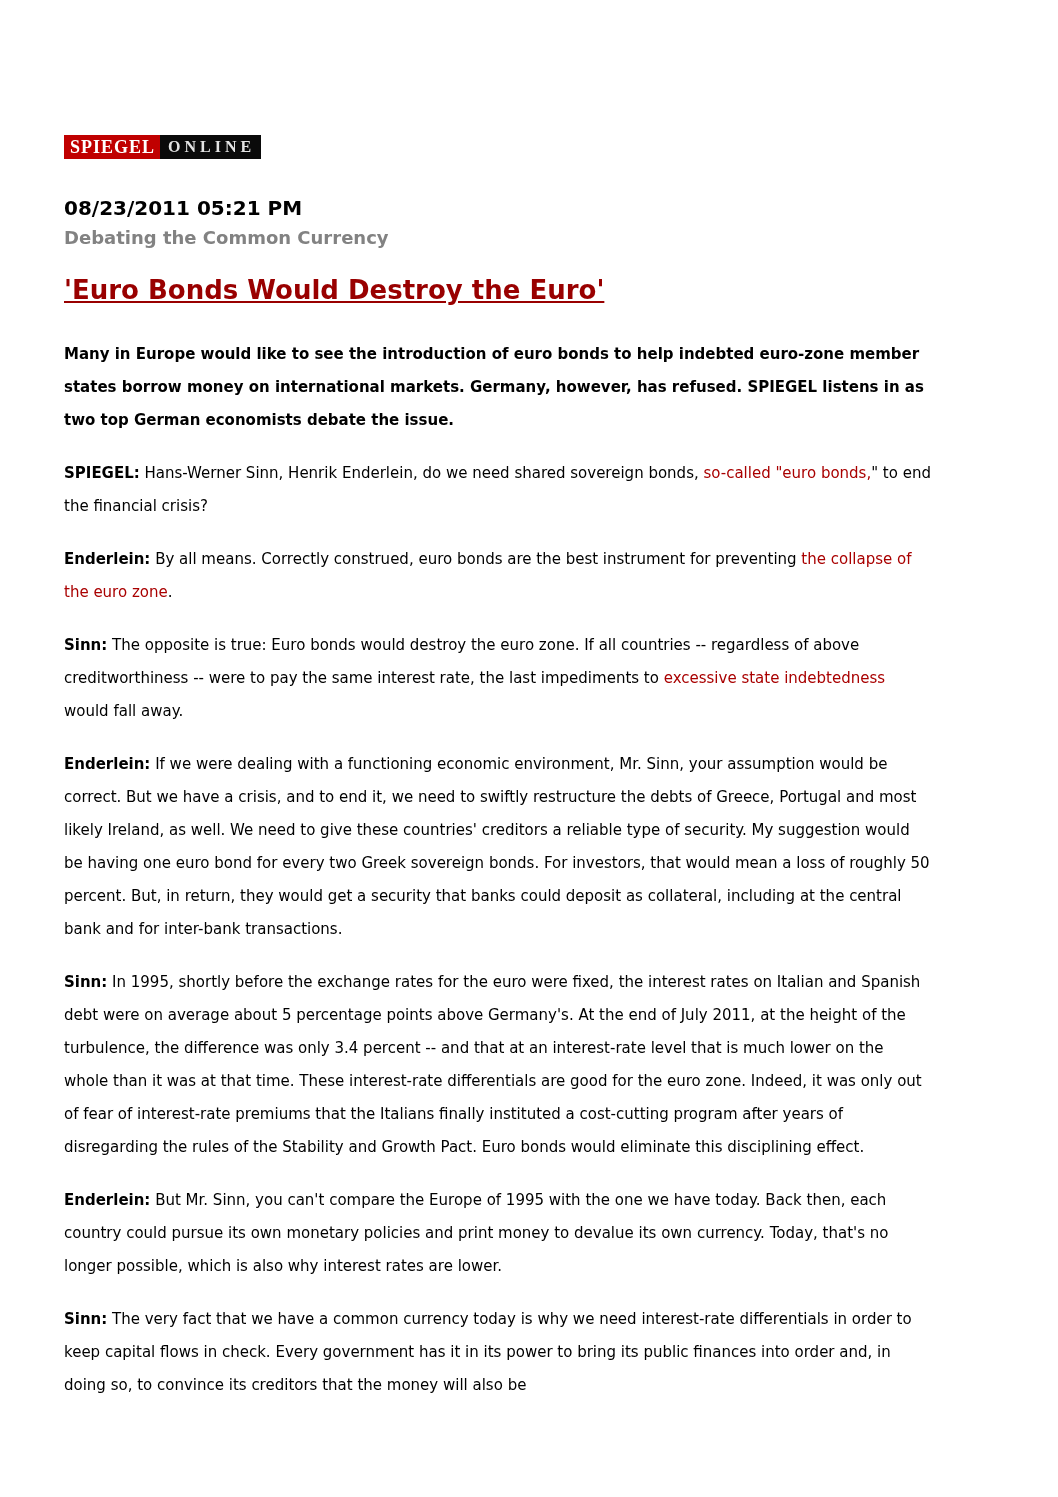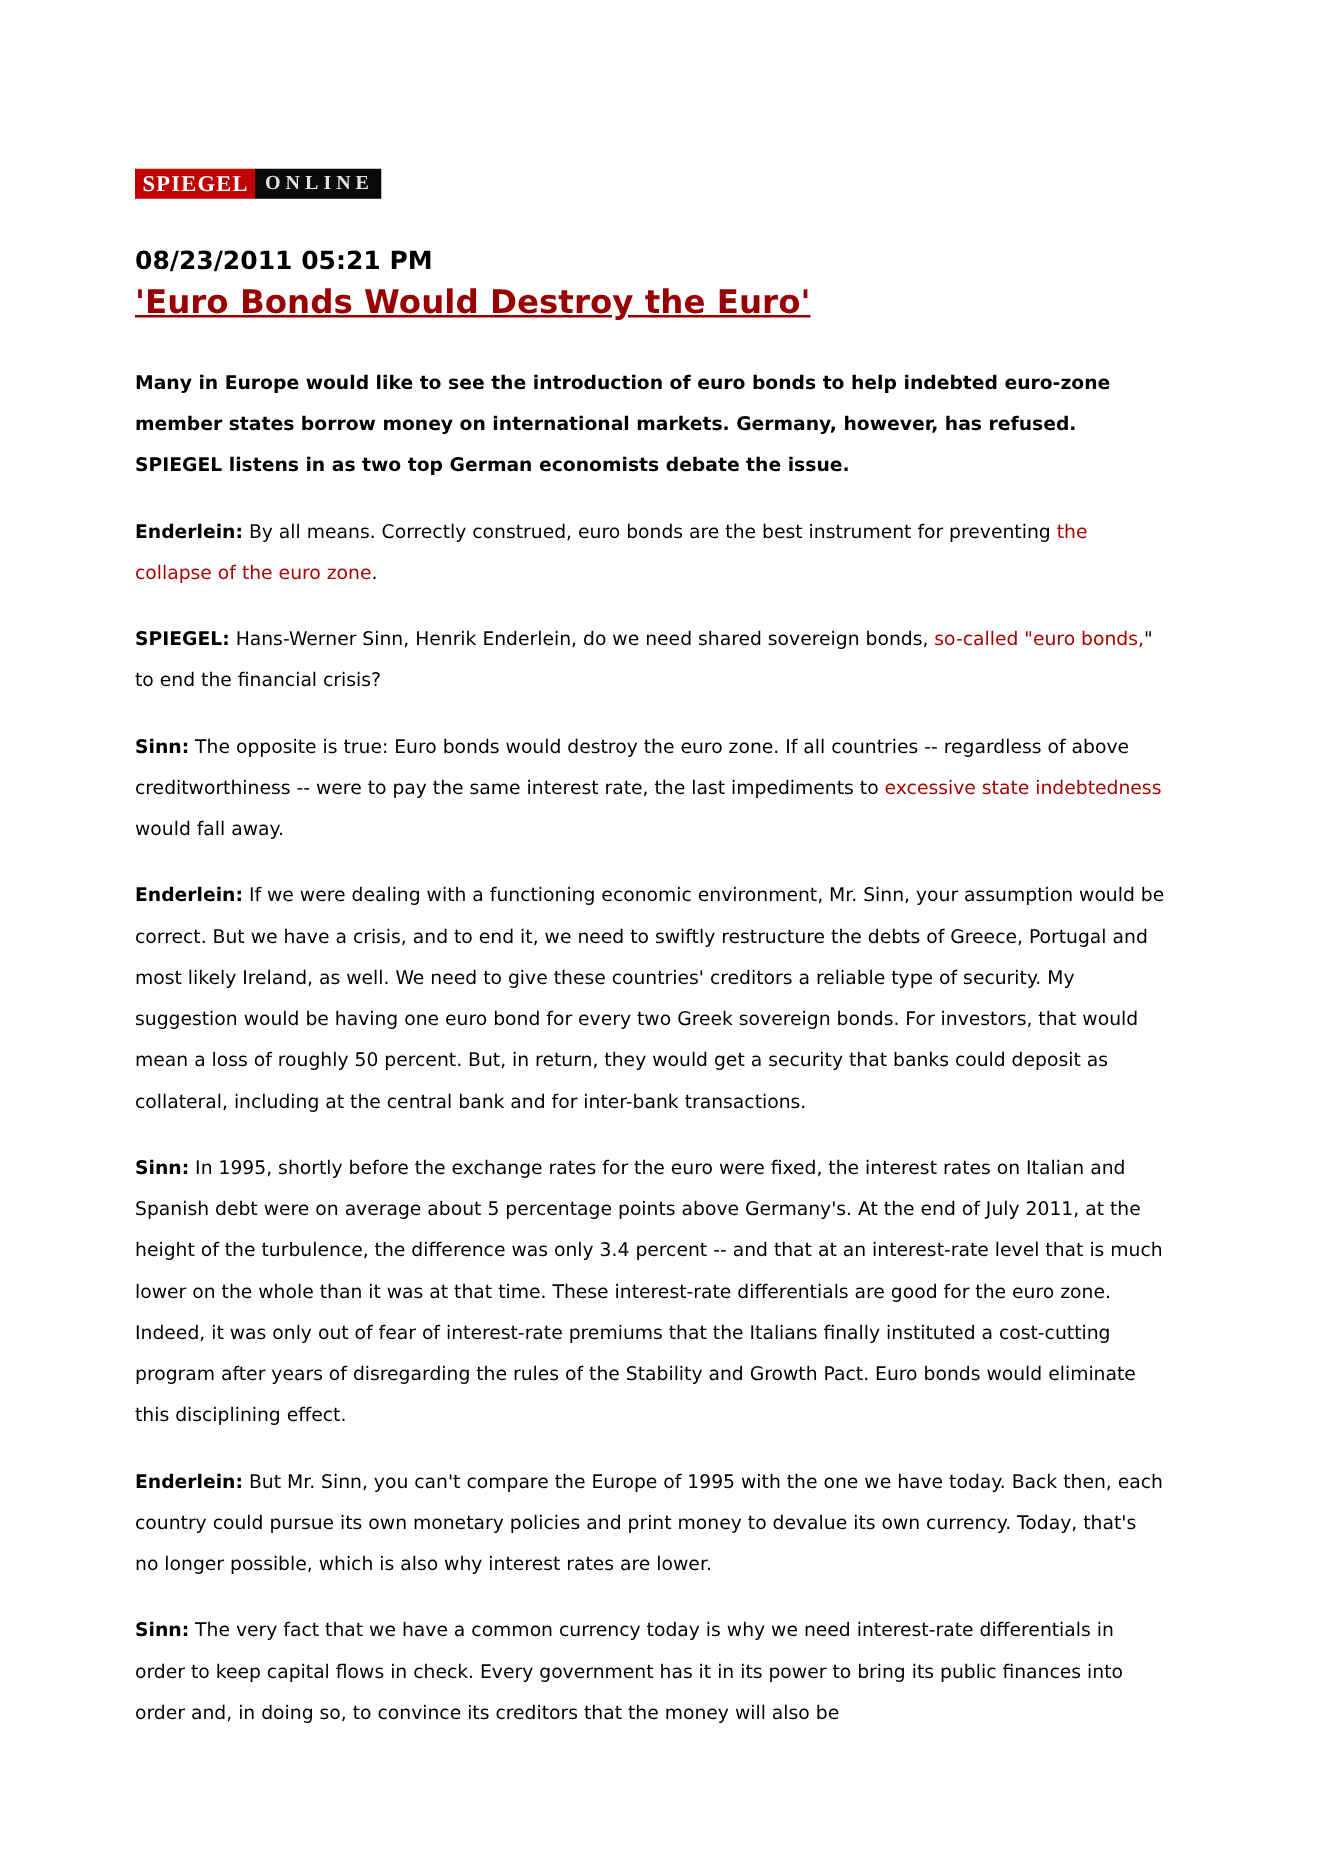--- a/index.html
+++ b/index.html
@@ -17,7 +17,7 @@
   .page {
     box-sizing: border-box;
     width: 1058px;
-    padding: 135px 126px 0 108px;
+    padding: 135px 126px 0 64px;
   }
   .logo {
     margin: 0 0 37px 0;

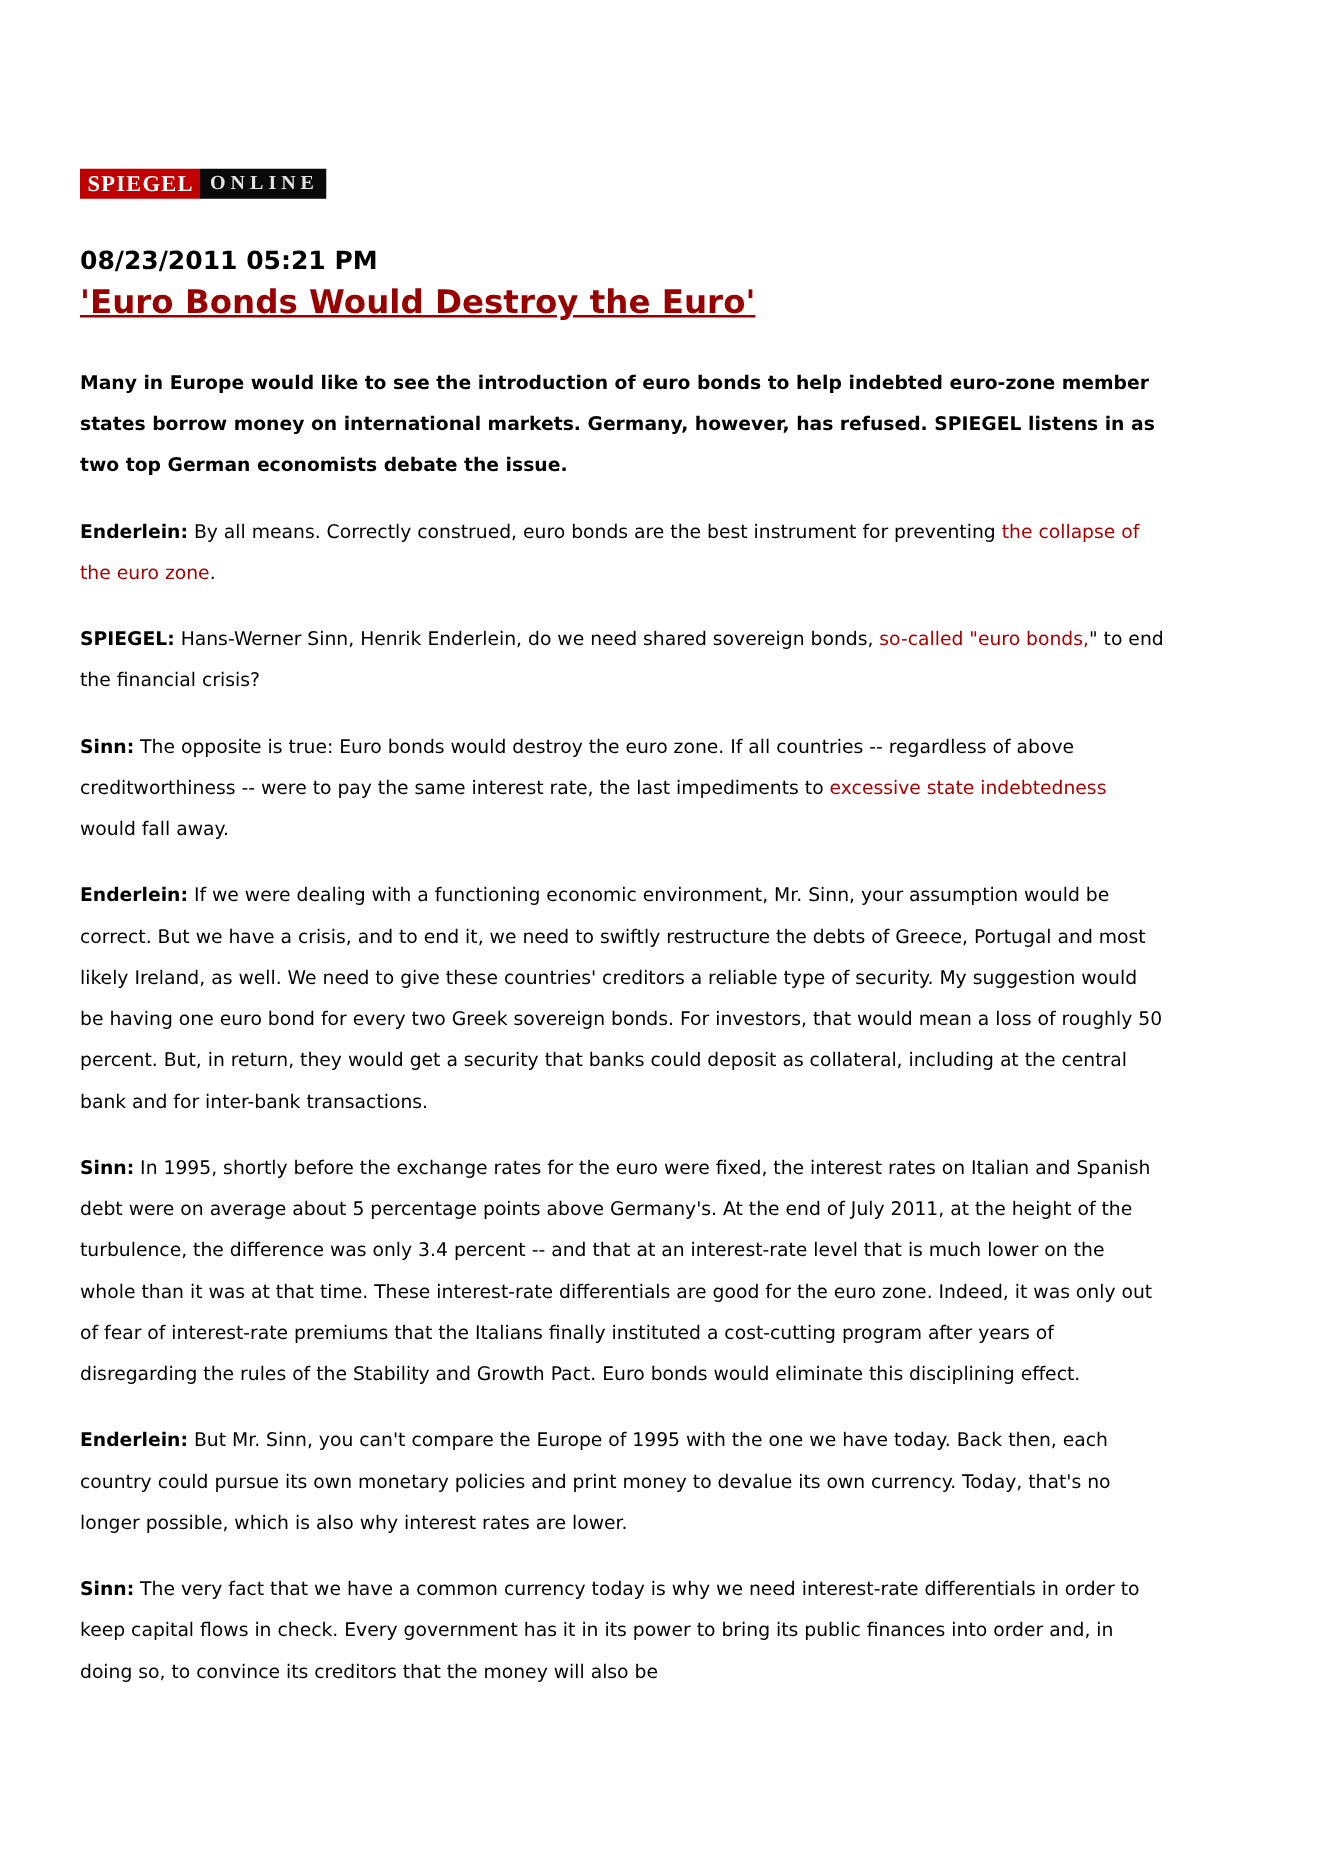--- a/index.html
+++ b/index.html
@@ -102,6 +102,7 @@
 
   <p class="date">08/23/2011 05:21 PM</p>
 
+  <p class="kicker">Debating the Common Currency</p>
 
   <h1 class="title">'Euro Bonds Would Destroy the Euro'</h1>
 

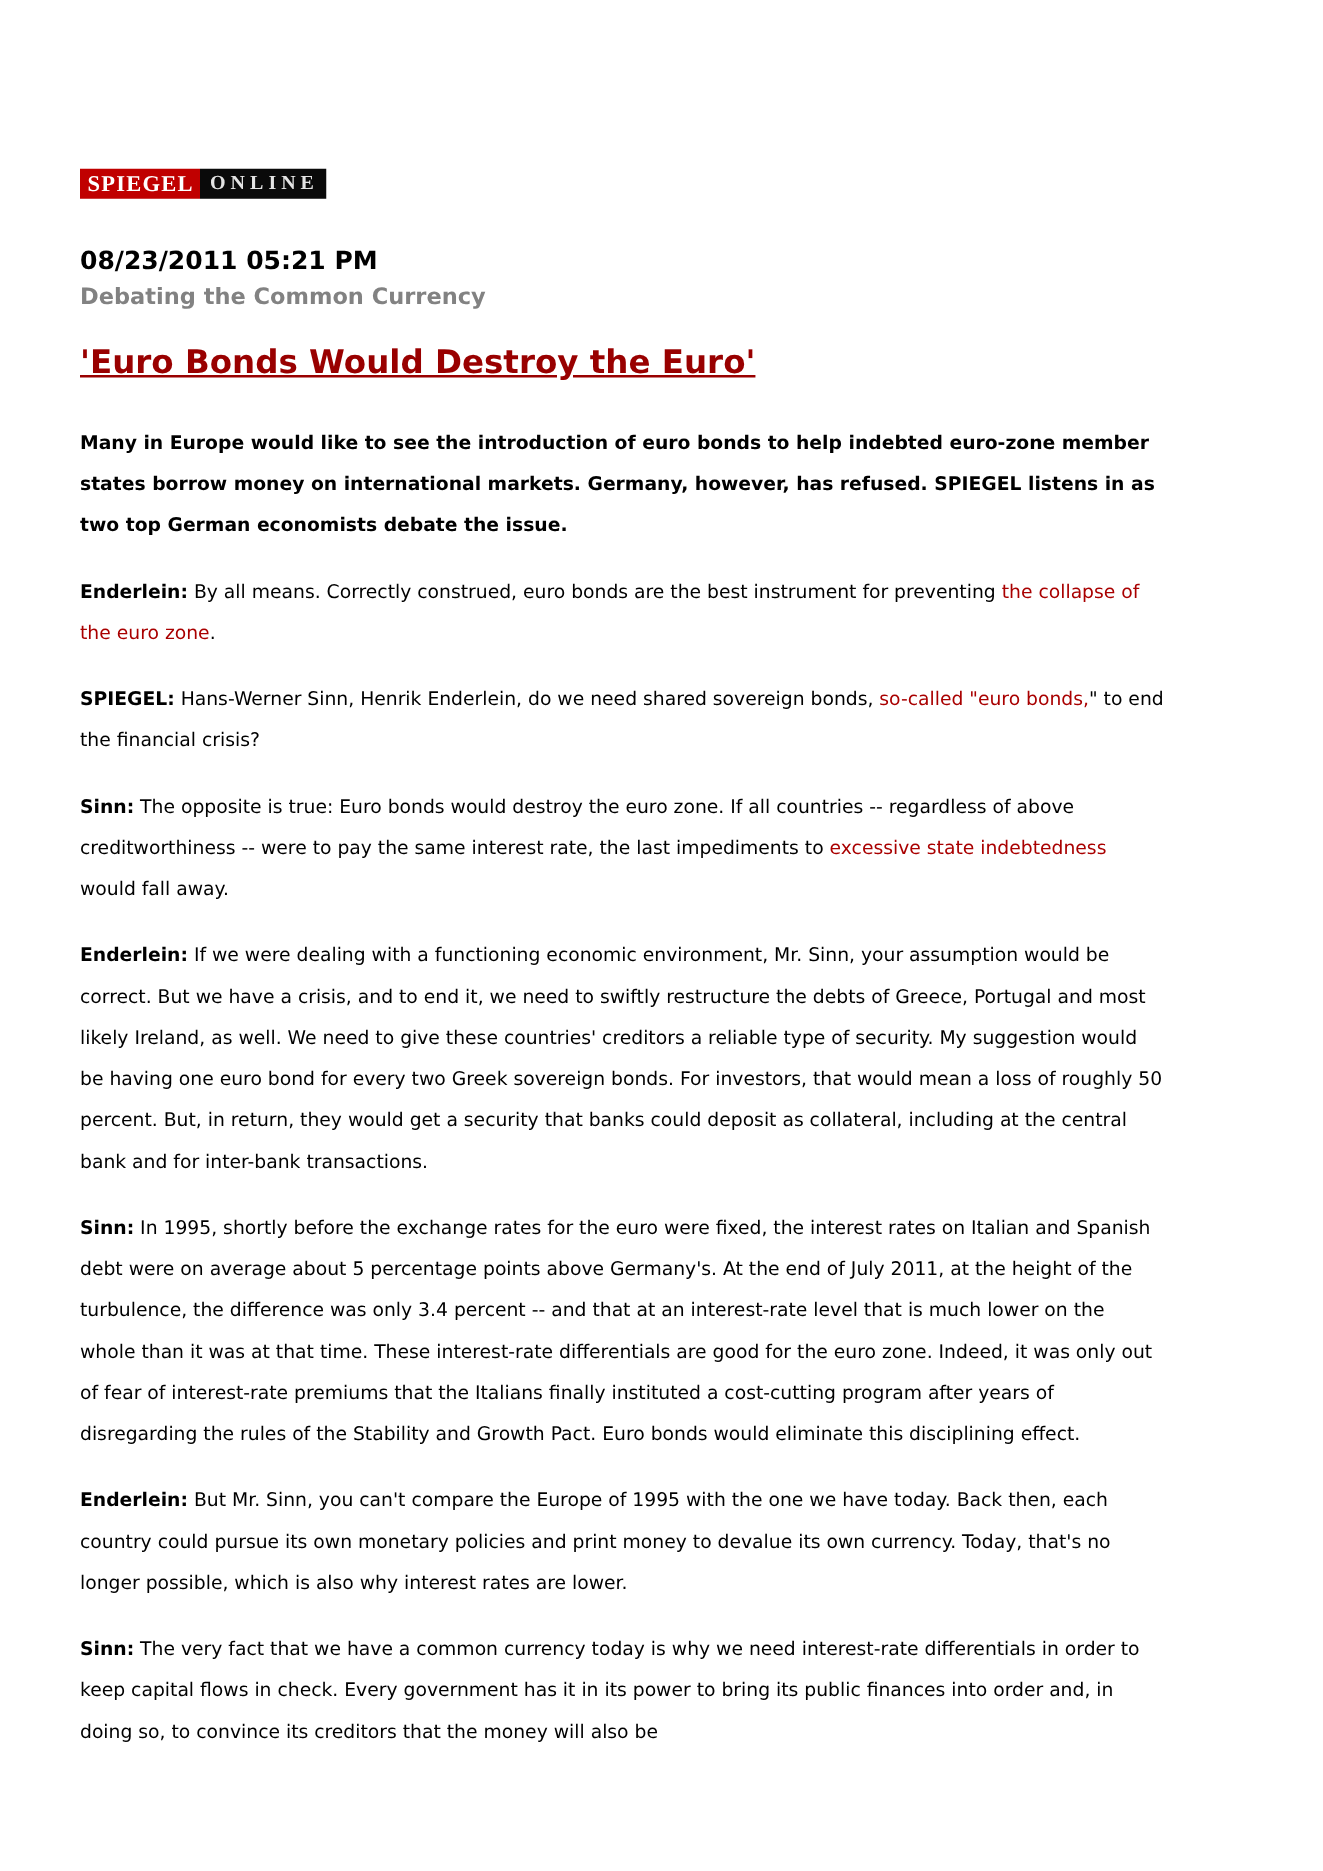--- a/index.html
+++ b/index.html
@@ -109,8 +109,8 @@
   <p class="intro">Many in Europe would like to see the introduction of euro bonds to help indebted euro-zone member states borrow money on international markets. Germany, however, has refused. SPIEGEL listens in as two top German economists debate the issue.</p>
 
   <div id="article-body">
+      <p class="para"><span class="seg-speaker">SPIEGEL:</span><span class="seg-text"> Hans-Werner Sinn, Henrik Enderlein, do we need shared sovereign bonds, </span><span class="seg-link">so-called "euro bonds,</span><span class="seg-text">" to end the financial crisis?</span></p>
       <p class="para"><span class="seg-speaker">Enderlein:</span><span class="seg-text"> By all means. Correctly construed, euro bonds are the best instrument for preventing </span><span class="seg-link">the collapse of the euro zone</span><span class="seg-text">.</span></p>
-      <p class="para"><span class="seg-speaker">SPIEGEL:</span><span class="seg-text"> Hans-Werner Sinn, Henrik Enderlein, do we need shared sovereign bonds, </span><span class="seg-link">so-called "euro bonds,</span><span class="seg-text">" to end the financial crisis?</span></p>
       <p class="para"><span class="seg-speaker">Sinn:</span><span class="seg-text"> The opposite is true: Euro bonds would destroy the euro zone. If all countries -- regardless of above creditworthiness -- were to pay the same interest rate, the last impediments to </span><span class="seg-link">excessive state indebtedness</span><span class="seg-text"> would fall away.</span></p>
       <p class="para"><span class="seg-speaker">Enderlein:</span><span class="seg-text"> If we were dealing with a functioning economic environment, Mr. Sinn, your assumption would be correct. But we have a crisis, and to end it, we need to swiftly restructure the debts of Greece, Portugal and most likely Ireland, as well. We need to give these countries' creditors a reliable type of security. My suggestion would be having one euro bond for every two Greek sovereign bonds. For investors, that would mean a loss of roughly 50 percent. But, in return, they would get a security that banks could deposit as collateral, including at the central bank and for inter-bank transactions.</span></p>
       <p class="para"><span class="seg-speaker">Sinn:</span><span class="seg-text"> In 1995, shortly before the exchange rates for the euro were fixed, the interest rates on Italian and Spanish debt were on average about 5 percentage points above Germany's. At the end of July 2011, at the height of the turbulence, the difference was only 3.4 percent -- and that at an interest-rate level that is much lower on the whole than it was at that time. These interest-rate differentials are good for the euro zone. Indeed, it was only out of fear of interest-rate premiums that the Italians finally instituted a cost-cutting program after years of disregarding the rules of the Stability and Growth Pact. Euro bonds would eliminate this disciplining effect.</span></p>

